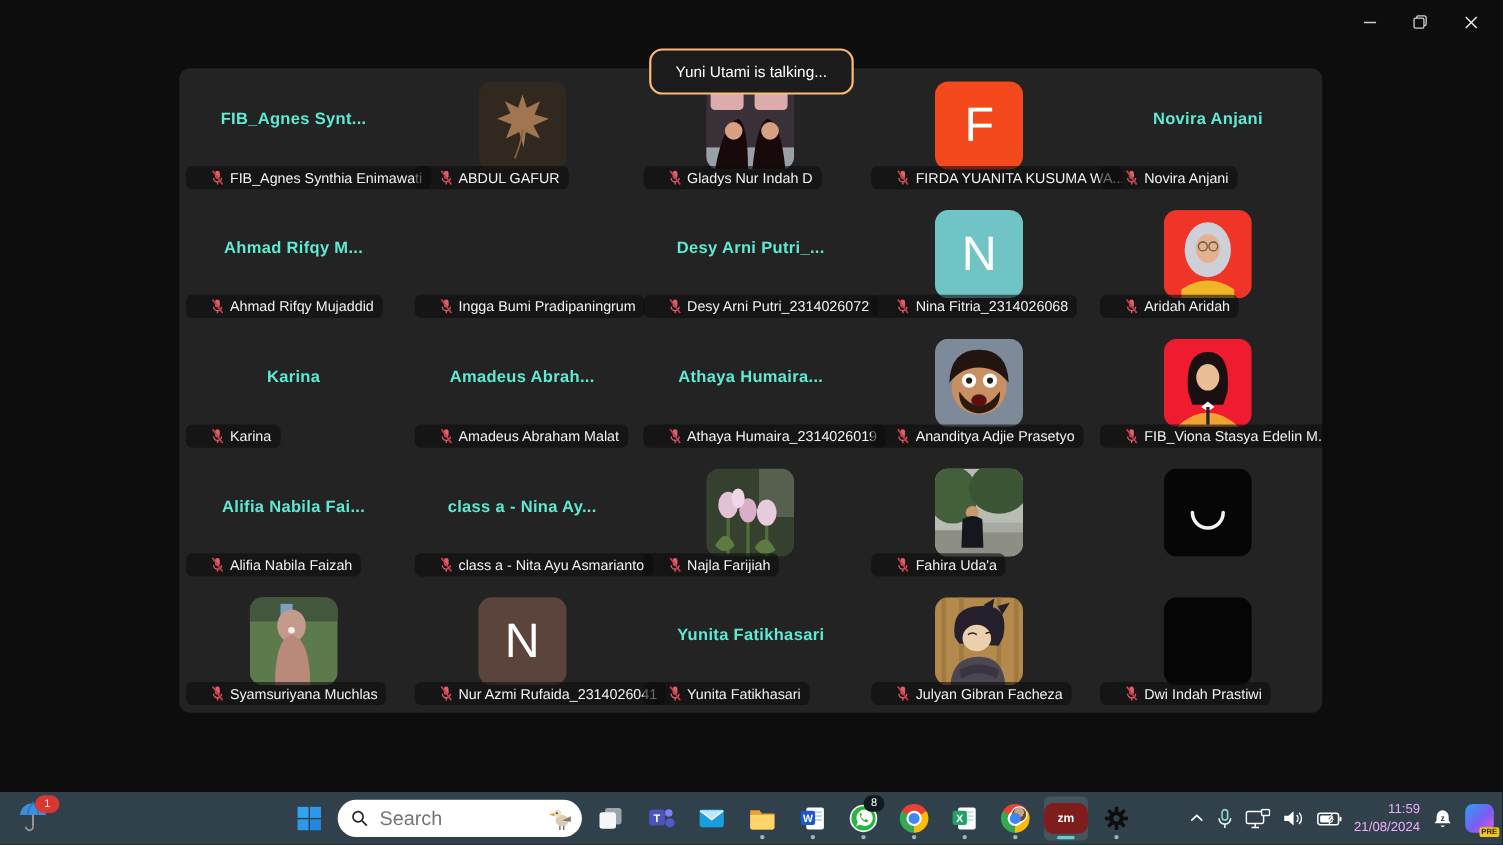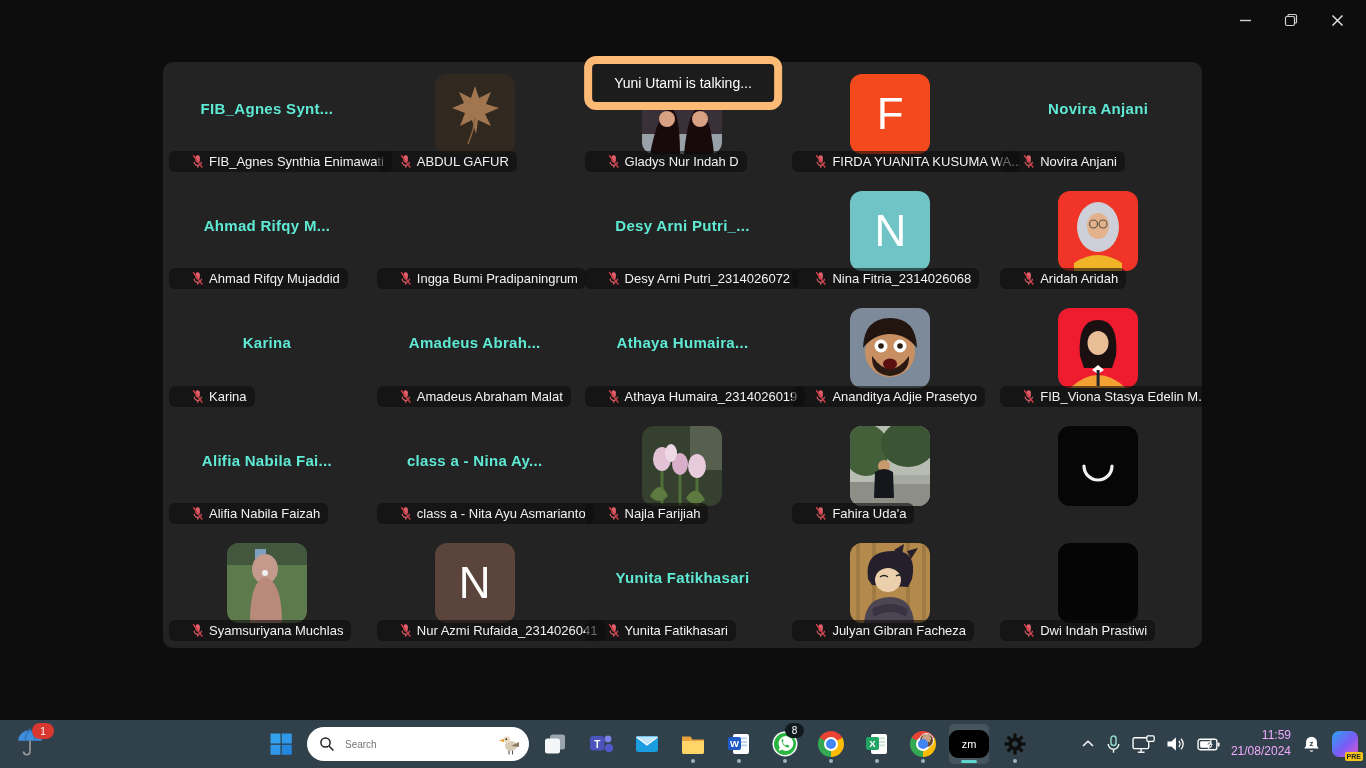--- a/index.html
+++ b/index.html
@@ -14,8 +14,8 @@
   .win-btn svg{display:block;}
   
   .toast{
-    position:absolute;left:683px;top:56px;transform:translateX(-50%);
-    background:#1c1c1c;border:8px solid #fdba74;border-radius:12px;
+    position:absolute;left:683px;top:44px;transform:translateX(-50%);
+    background:#1c1c1c;border:2px solid #fdba74;border-radius:12px;
     color:#fff;font-size:14px;padding:11px 22px;z-index:40;white-space:nowrap;
   }
   

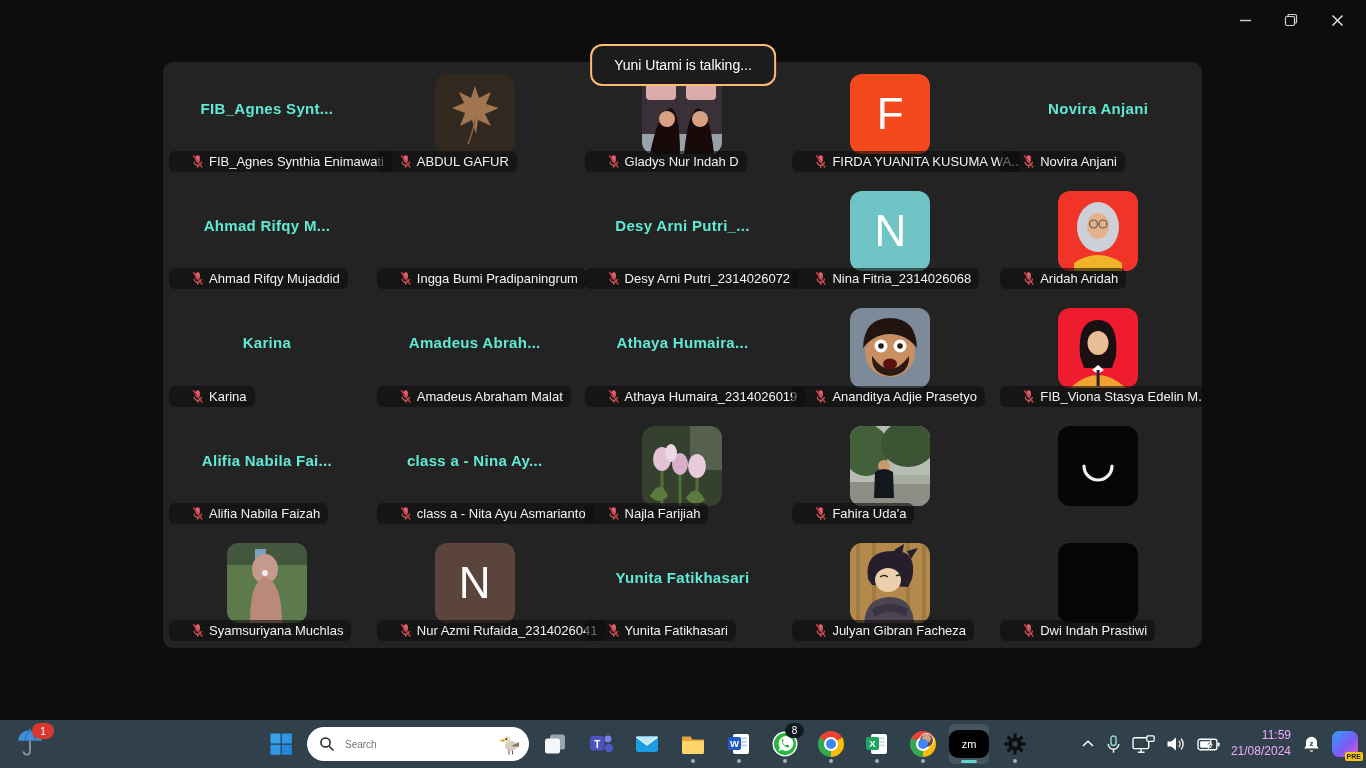--- a/index.html
+++ b/index.html
@@ -72,7 +72,7 @@
     display:flex;align-items:center;gap:8px;padding:0 6px 0 12px;box-sizing:border-box;cursor:text;
   }
   .search-pill input{
-    flex:1;border:none;outline:none;background:transparent;font-size:10px;color:#a21caf;
+    flex:1;border:none;outline:none;background:transparent;font-size:18px;color:#a21caf;
     font-family:"Liberation Sans",sans-serif;min-width:0;
   }
   .chrome-ic{width:26px;height:26px;border-radius:50%;position:relative;

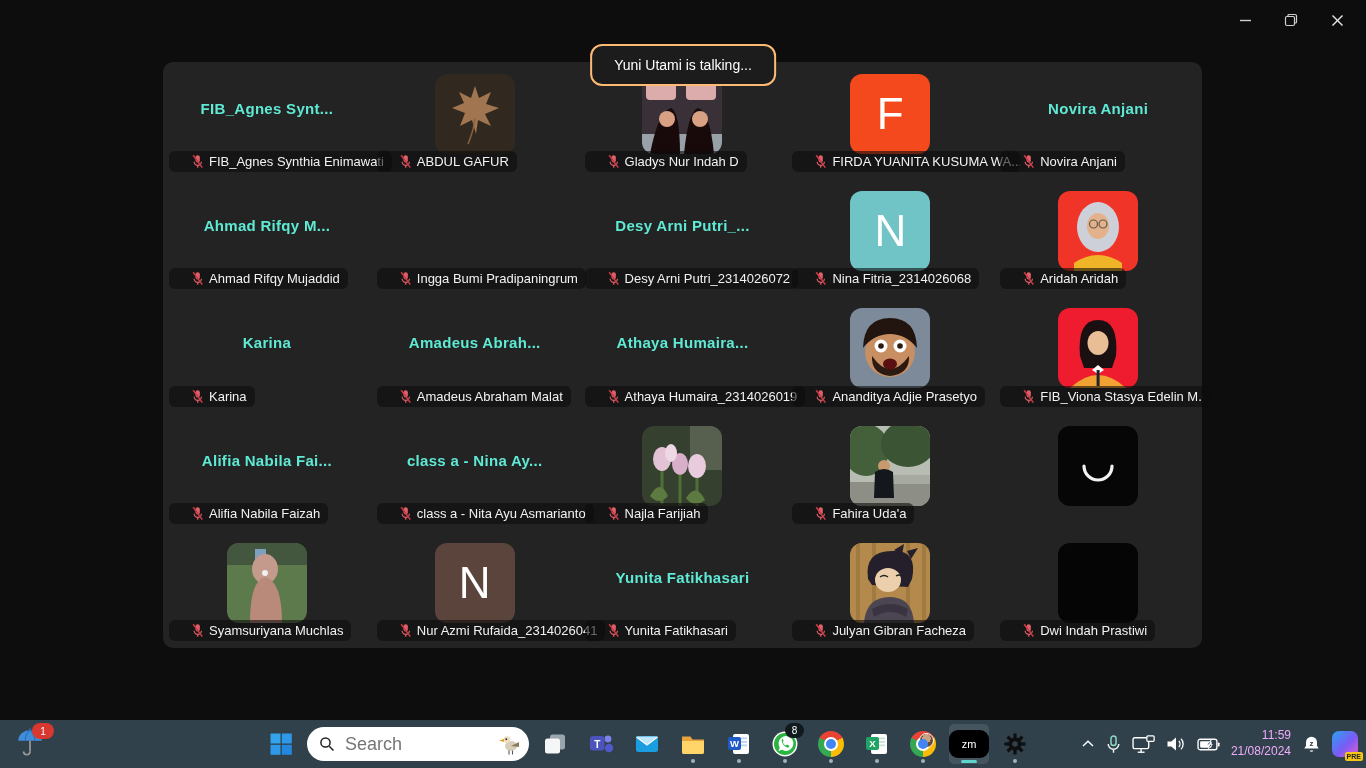--- a/index.html
+++ b/index.html
@@ -81,8 +81,8 @@
   .chrome-ic::after{content:"";position:absolute;left:8px;top:8px;width:10px;height:10px;border-radius:50%;background:#4285f4;}
   .chrome-prof{position:absolute;top:2px;right:2px;width:13px;height:13px;border-radius:50%;
     background:radial-gradient(circle at 50% 35%,#c9a384 0 40%,#6b4a33 41% 100%);border:1px solid #fff;}
-  .zoom-ic{width:52px;height:28px;border-radius:9px;background:#000000;
-    display:flex;align-items:center;justify-content:center;color:#fff;font-size:11px;font-weight:normal;}
+  .zoom-ic{width:52px;height:28px;border-radius:9px;background:#7f1d1d;
+    display:flex;align-items:center;justify-content:center;color:#fff;font-size:11px;font-weight:bold;}
   .copilot-ic{width:26px;height:26px;border-radius:7px;position:relative;
     background:linear-gradient(135deg,#2aa2f2,#7a5bf5 55%,#e85bd0);}
   .copilot-badge{position:absolute;right:-5px;bottom:-4px;background:#f5c518;color:#222;

